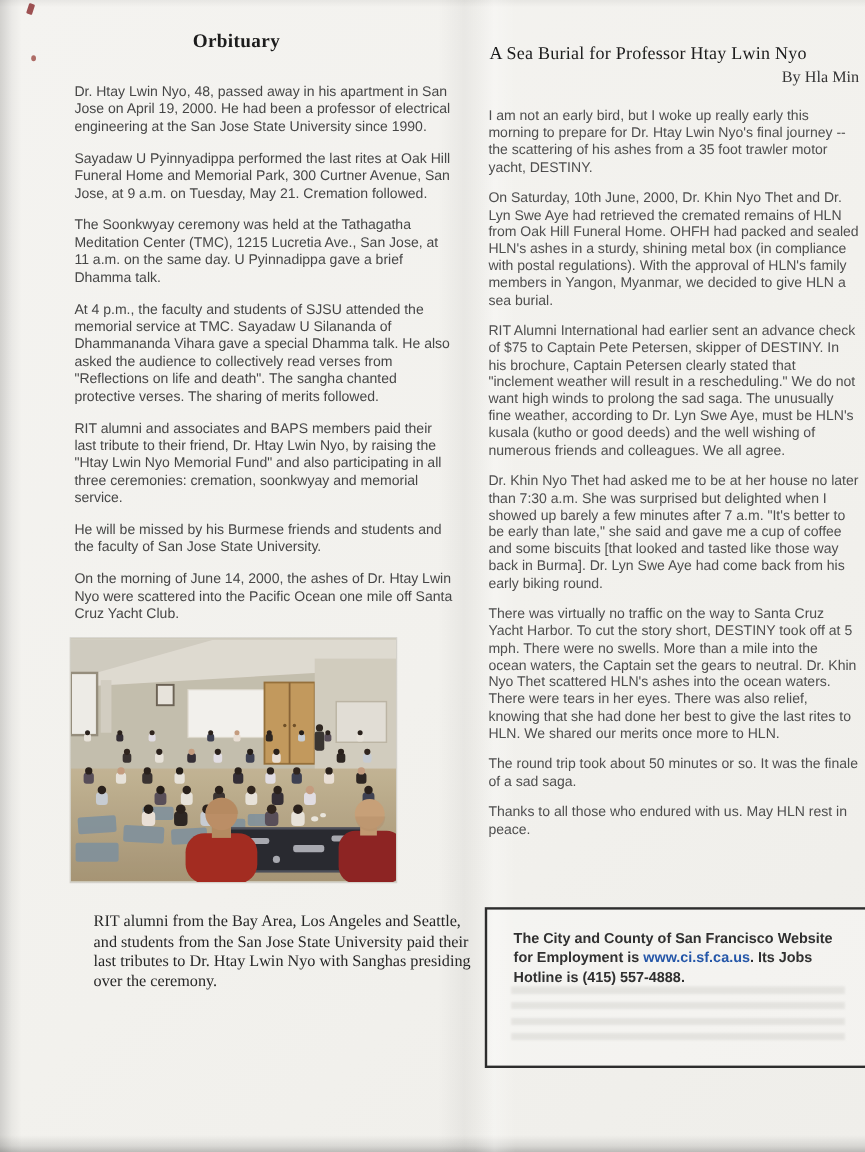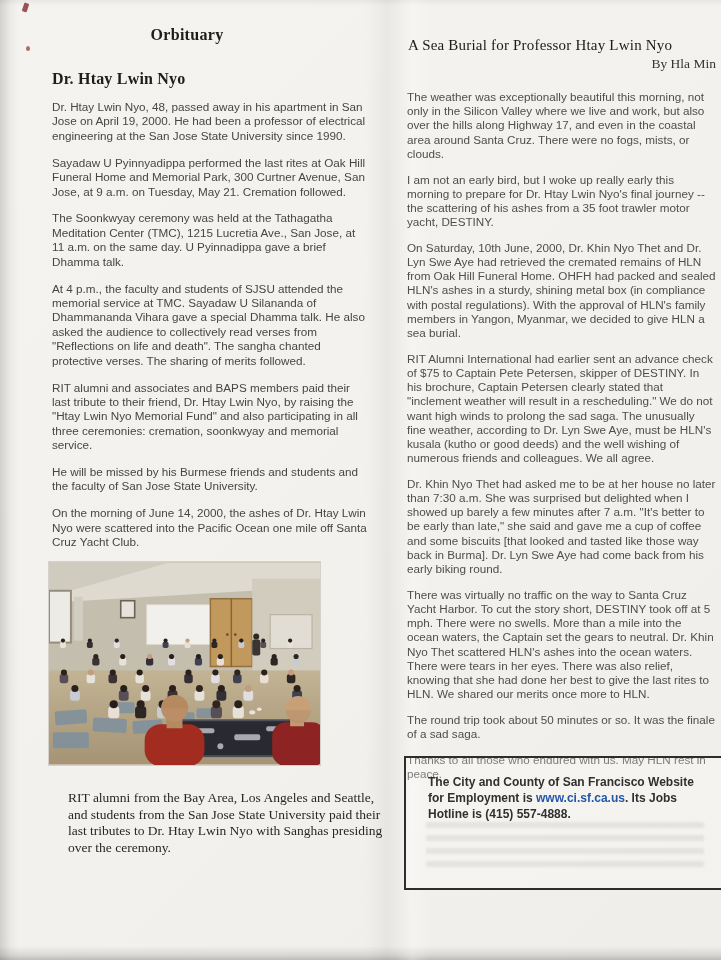--- a/index.html
+++ b/index.html
@@ -23,7 +23,7 @@
   .mark2{left:26px;top:46px;width:4px;height:5px;background:#9c4a44;border-radius:50%;opacity:.8;}
 
   .col{position:absolute;}
-  .col.left{left:52px;top:26px;width:316px;}
+  .col.left{left:62px;top:26px;width:316px;}
   .col.right{left:407px;top:36px;width:309px;}
 
   .section-title{

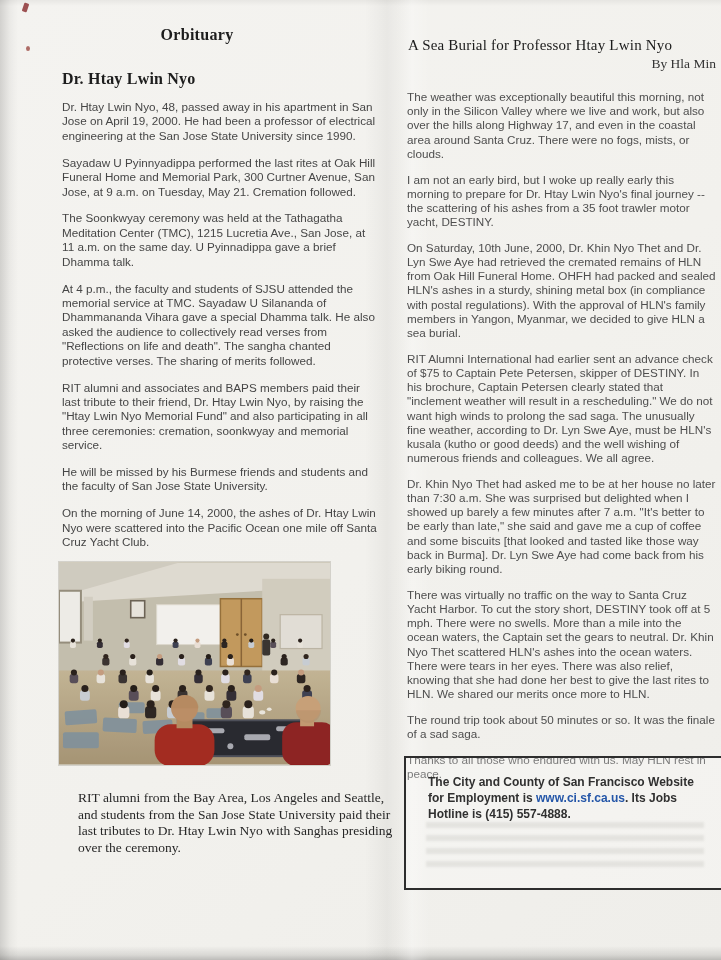--- a/index.html
+++ b/index.html
@@ -80,7 +80,6 @@
 
   <div class="col left">
     <h1 class="section-title">Orbituary</h1>
-    <h2 class="article-title">Dr. Htay Lwin Nyo</h2>
     <p class="body">Dr. Htay Lwin Nyo, 48, passed away in his apartment in San Jose on April 19, 2000.  He had been a professor of electrical engineering at the San Jose State University since 1990.</p>
     <p class="body">Sayadaw U Pyinnyadippa performed the last rites at Oak Hill Funeral Home and Memorial Park, 300 Curtner Avenue, San Jose, at 9 a.m. on Tuesday, May 21.  Cremation followed.</p>
     <p class="body">The Soonkwyay ceremony was held at the Tathagatha Meditation Center (TMC), 1215 Lucretia Ave., San Jose, at 11 a.m. on the same day. U Pyinnadippa gave a brief Dhamma talk.</p>

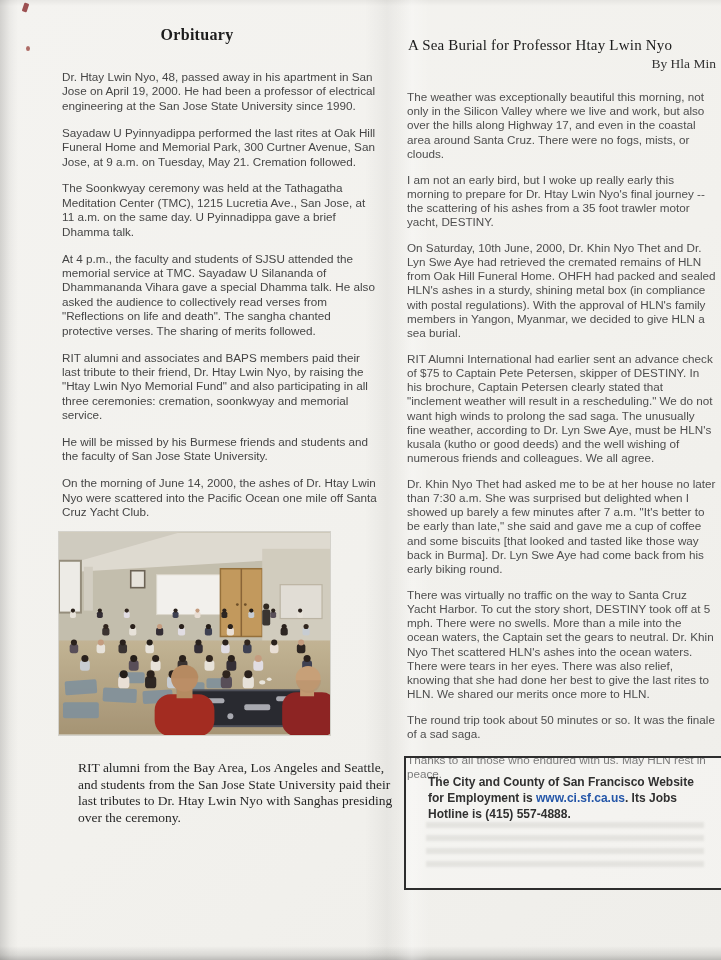--- a/index.html
+++ b/index.html
@@ -332,7 +332,6 @@
   <div class="col right">
     <h2 class="sea-title">A Sea Burial for Professor Htay Lwin Nyo</h2>
     <div class="byline">By Hla Min</div>
-    <p class="body">The weather was exceptionally beautiful this morning, not only in the Silicon Valley where we live and work, but also over the hills along Highway 17, and even in the coastal area around Santa Cruz. There were no fogs, mists, or clouds.</p>
     <p class="body">I am not an early bird, but I woke up really early this morning to prepare for Dr. Htay Lwin Nyo's final journey -- the scattering of his ashes from a 35 foot trawler motor yacht, DESTINY.</p>
     <p class="body">On Saturday, 10th June, 2000, Dr. Khin Nyo Thet and Dr. Lyn Swe Aye had retrieved the cremated remains of HLN from Oak Hill Funeral Home. OHFH had packed and sealed HLN's ashes in a sturdy, shining metal box (in compliance with postal regulations). With the approval of HLN's family members in Yangon, Myanmar, we decided to give HLN a sea burial.</p>
     <p class="body">RIT Alumni International had earlier sent an advance check of $75 to Captain Pete Petersen, skipper of DESTINY. In his brochure, Captain Petersen clearly stated that "inclement weather will result in a rescheduling."  We do not want high winds to prolong the sad saga. The unusually fine weather, according to Dr. Lyn Swe Aye, must be HLN's kusala (kutho or good deeds) and the well wishing of numerous friends and colleagues. We all agree.</p>

